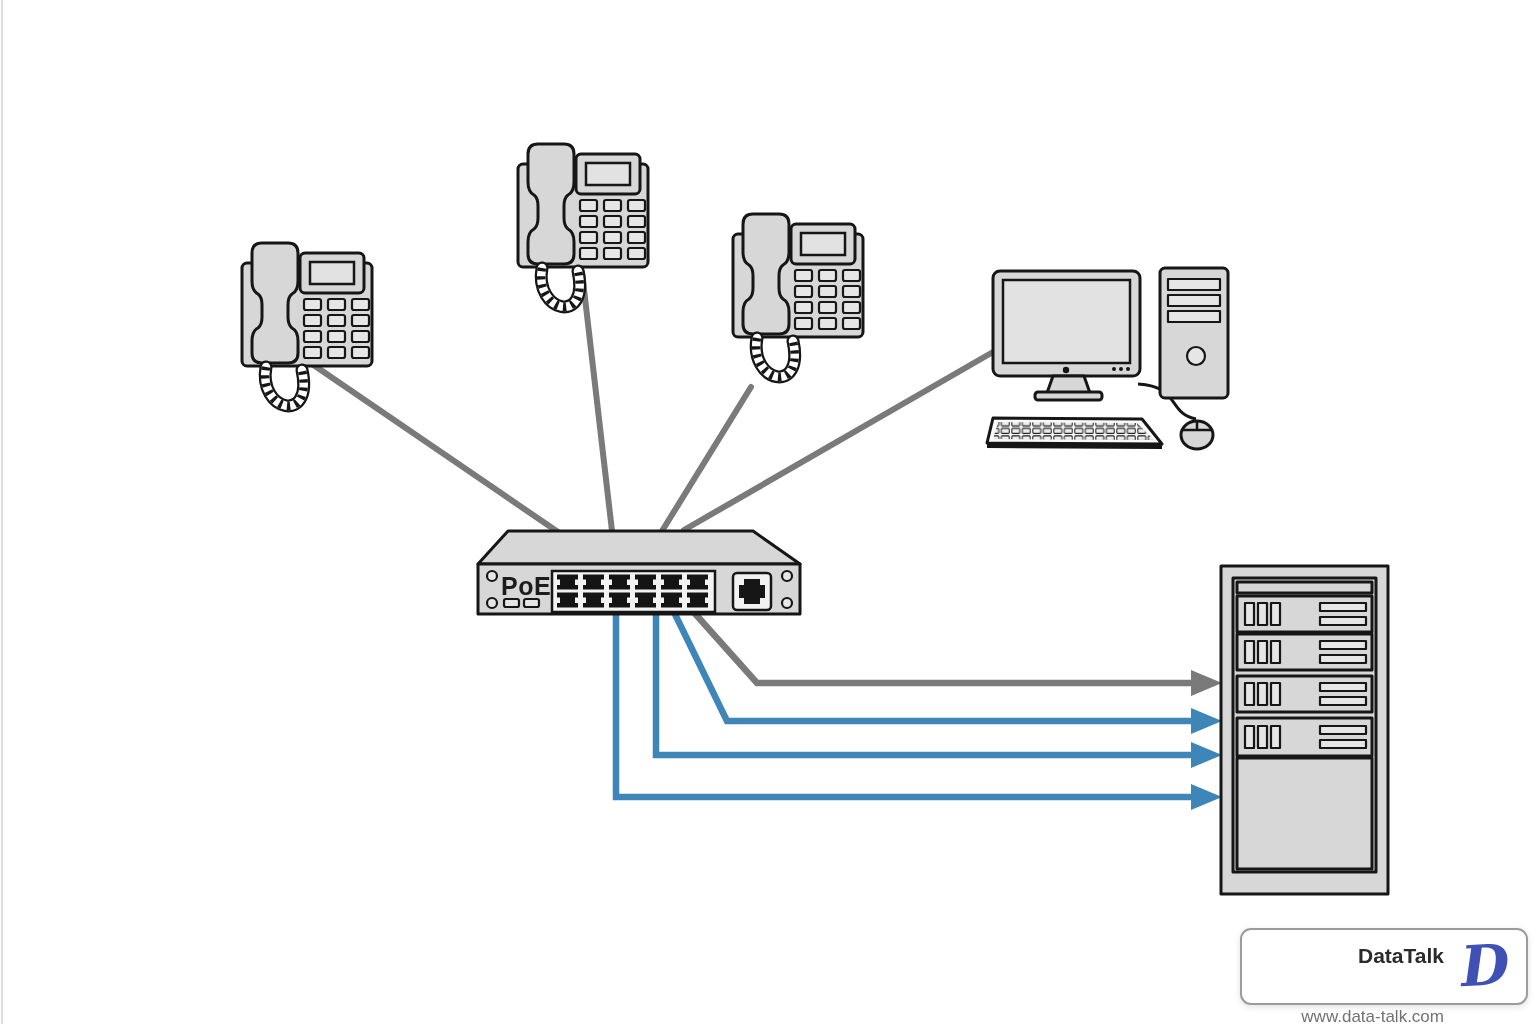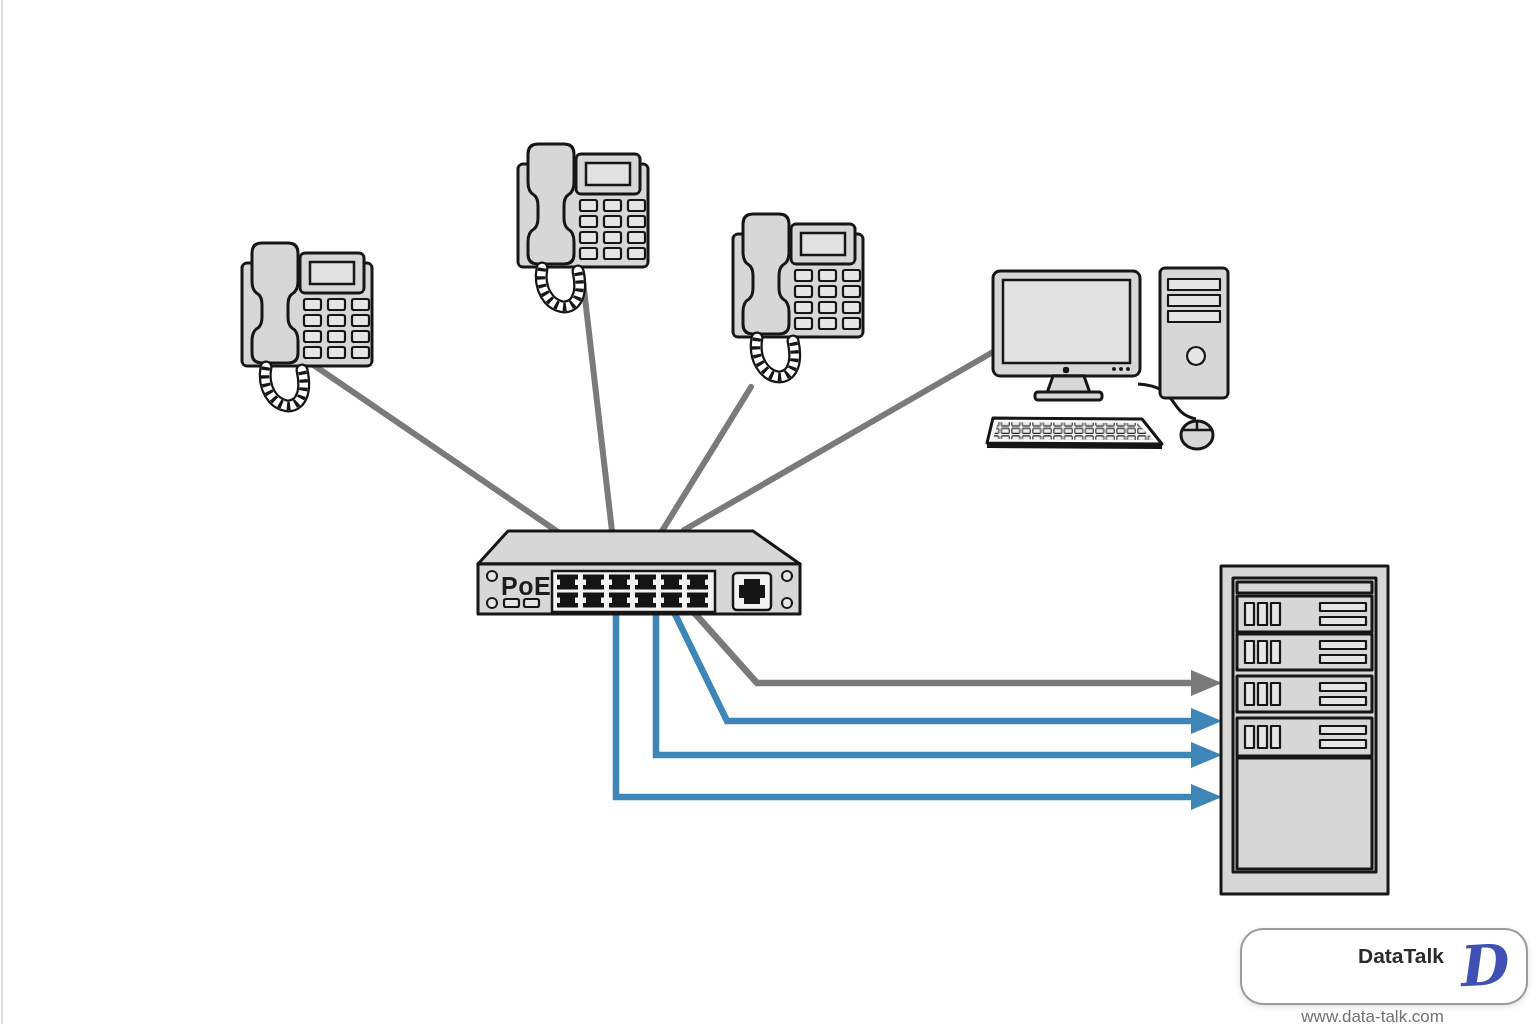--- a/index.html
+++ b/index.html
@@ -44,7 +44,7 @@
   
   .badge{
     position:absolute;left:1240px;top:928px;width:288px;height:77px;
-    background:#fff;border:2px solid #9c9c9c;border-radius:23px;
+    background:#fff;border:2px solid #9c9c9c;border-radius:11px;
     box-shadow:0 2px 6px rgba(0,0,0,.12);box-sizing:border-box;
   }
   .badge-text{position:absolute;right:82px;top:12px;width:190px;text-align:right;}

